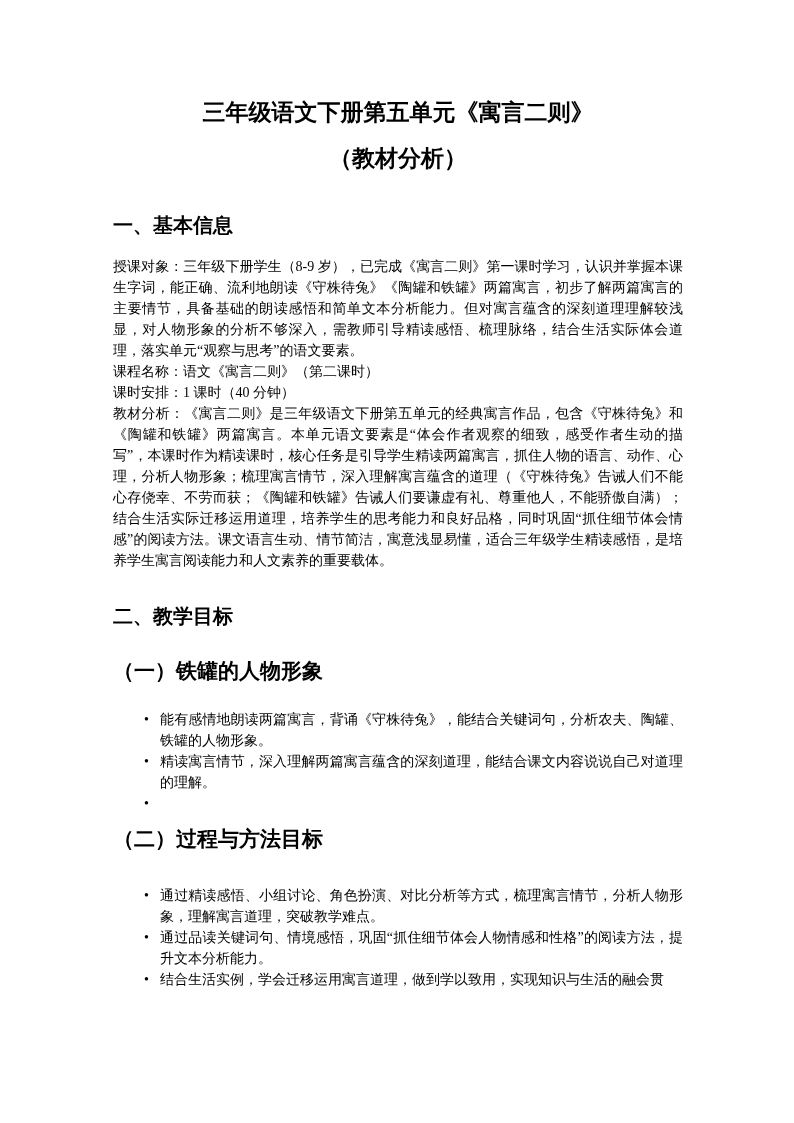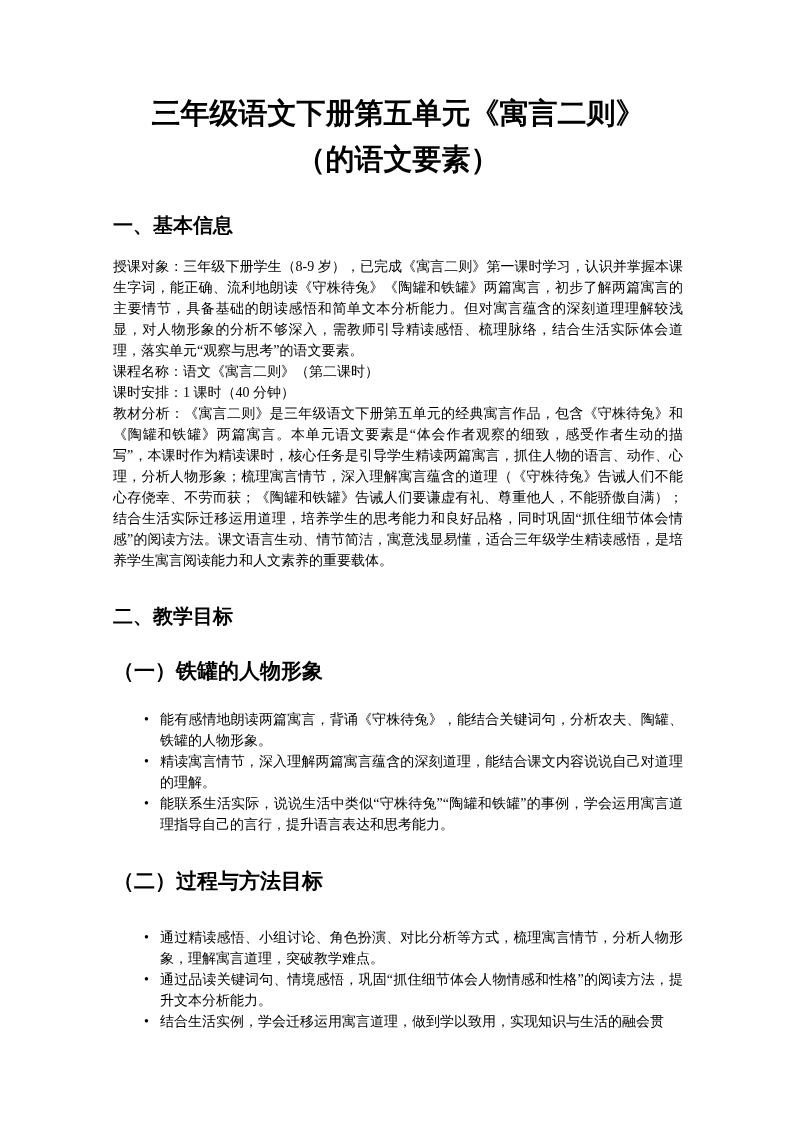--- a/index.html
+++ b/index.html
@@ -20,7 +20,7 @@
   }
   .doc-title {
     margin: 0;
-    font-size: 29px;
+    font-size: 23px;
     font-weight: bold;
     text-align: center;
     line-height: 46px;

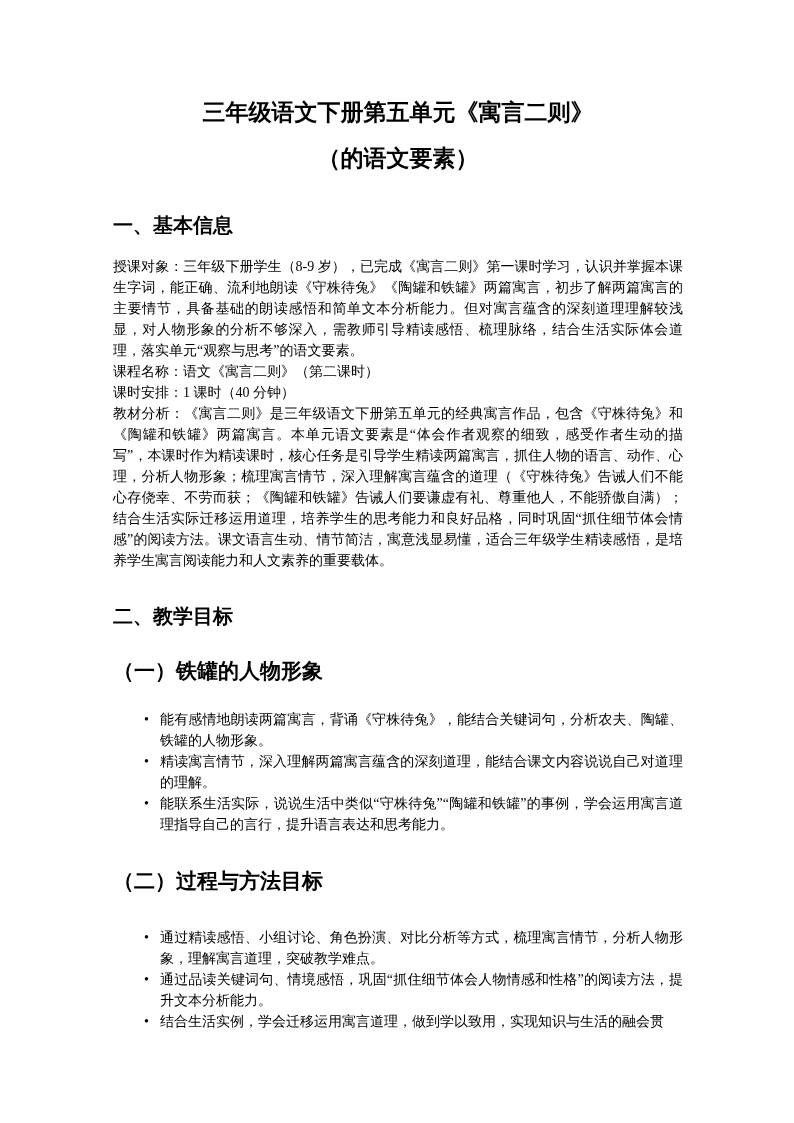--- a/index.html
+++ b/index.html
@@ -83,7 +83,7 @@
 
   <h1 class="doc-title">
     <span class="title-line">三年级语文下册第五单元《寓言二则》</span>
-    <span class="title-line">（的语文要素）</span>
+    <span class="title-line">（教材分析）</span>
   </h1>
 
   <h2 class="sec-heading">一、基本信息</h2>

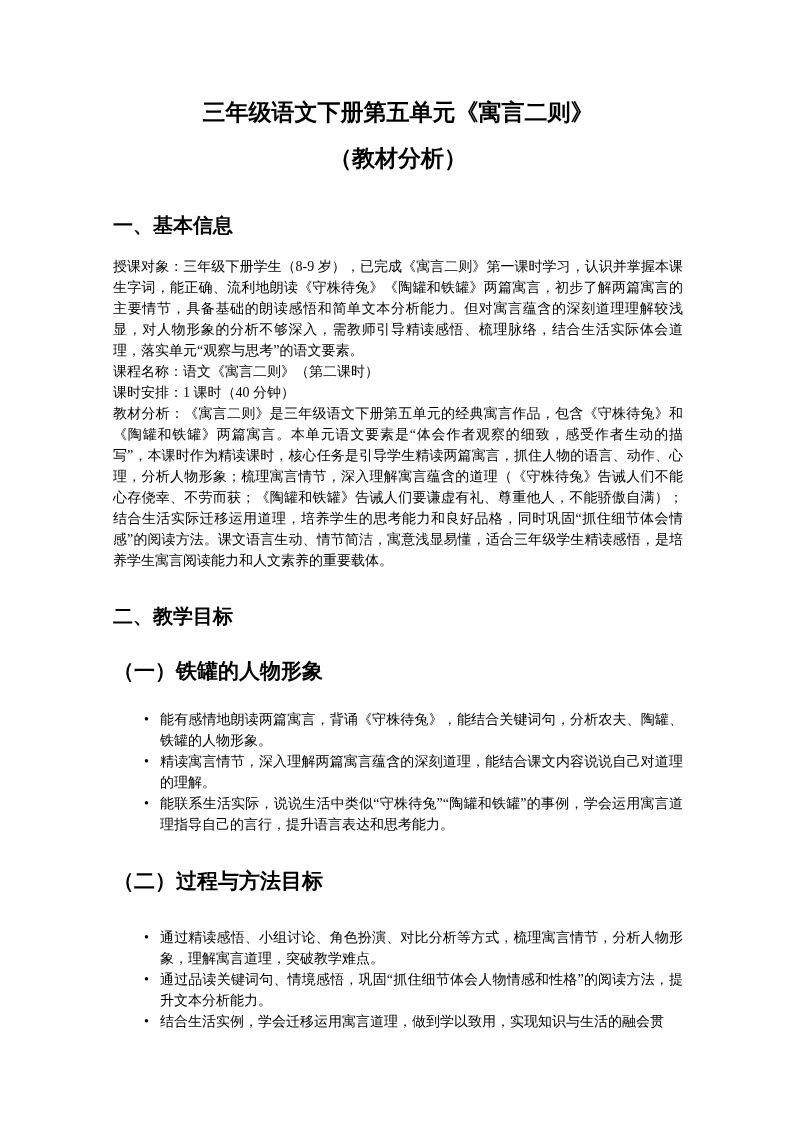--- a/index.html
+++ b/index.html
@@ -110,7 +110,6 @@
     </li>
     <li>
       <span class="bullet">•</span>
-      <span>能联系生活实际，说说生活中类似“守株待兔”“陶罐和铁罐”的事例，学会运用寓言道理指导自己的言行，提升语言表达和思考能力。</span>
     </li>
   </ul>
 

